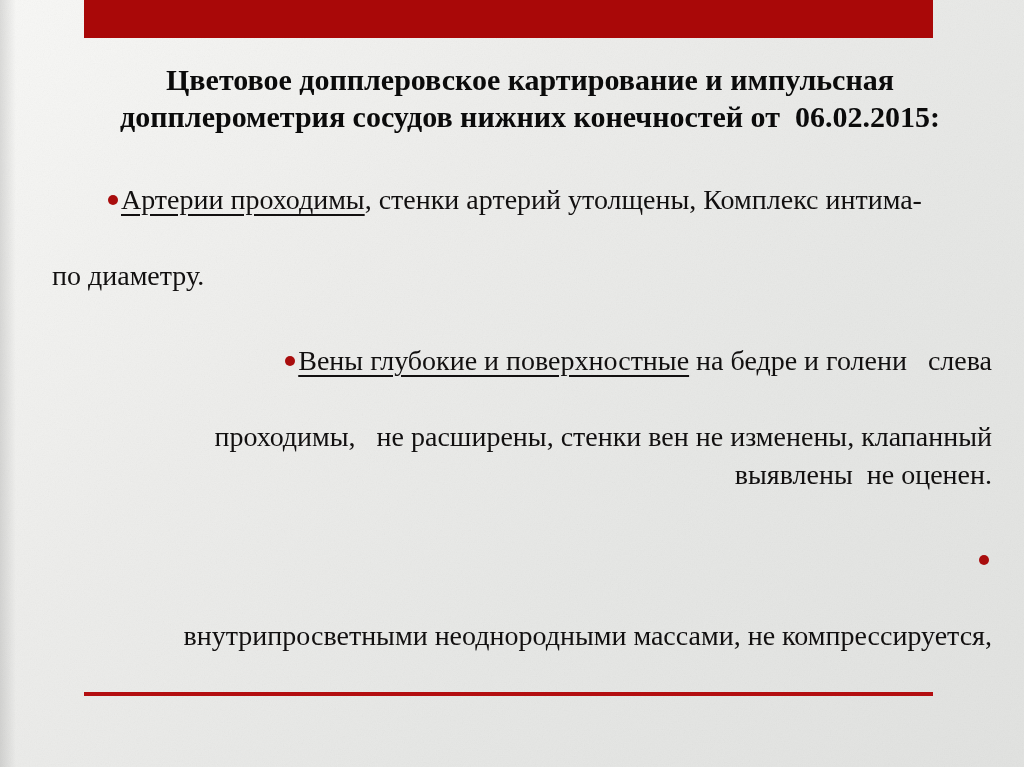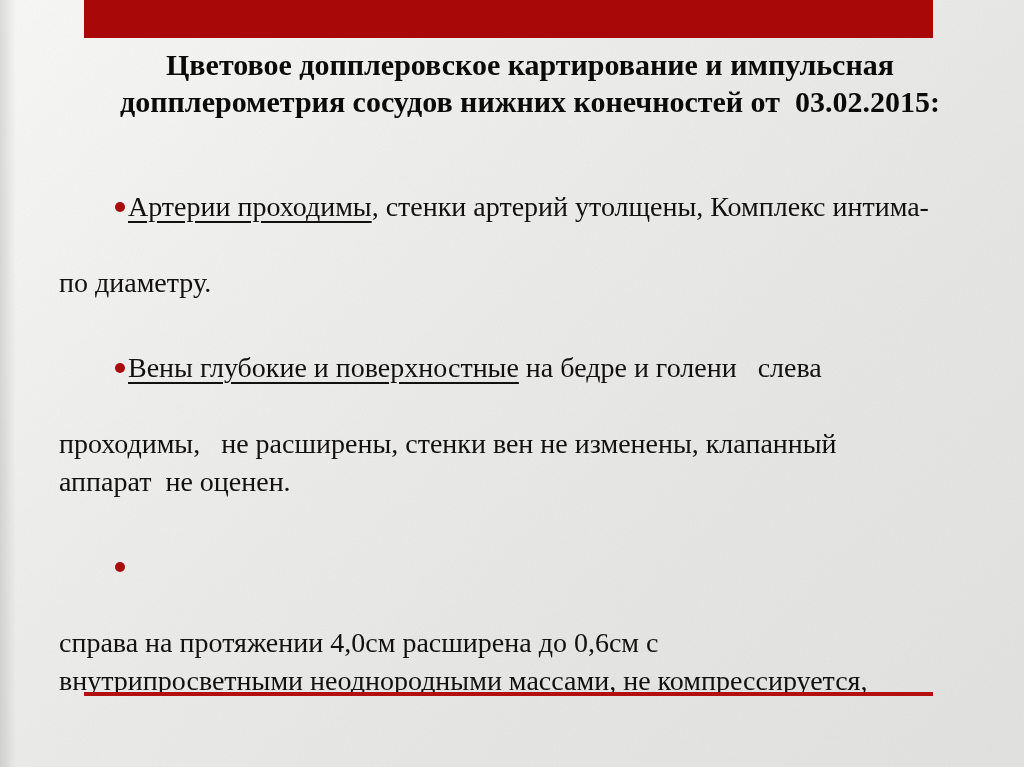--- a/index.html
+++ b/index.html
@@ -38,7 +38,7 @@
   .title {
     position: absolute;
     left: 70px;
-    top: 46px;
+    top: 61px;
     width: 920px;
     text-align: center;
     font-weight: bold;

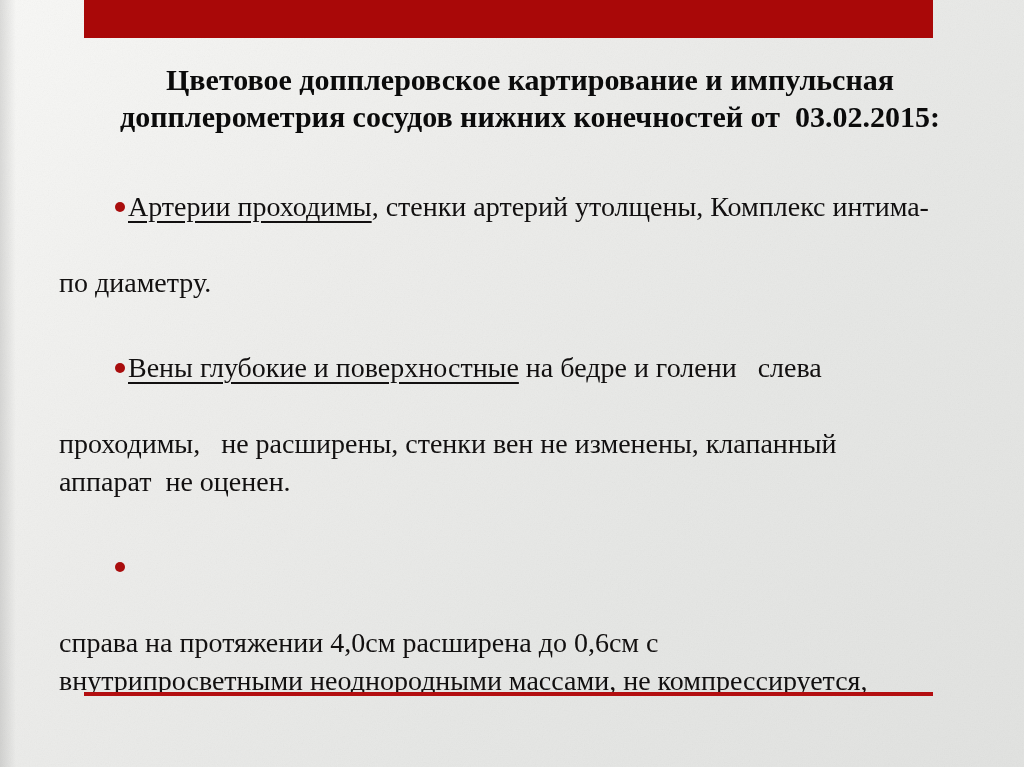--- a/index.html
+++ b/index.html
@@ -103,7 +103,7 @@
 
   <div class="title">
     <div class="t-line">Цветовое допплеровское картирование и импульсная</div>
-    <div class="t-line">допплерометрия сосудов нижних конечностей от  03.02.2015:</div>
+    <div class="t-line">допплерометрия сосудов нижних конечностей от  06.02.2015:</div>
   </div>
 
   <ul class="content">

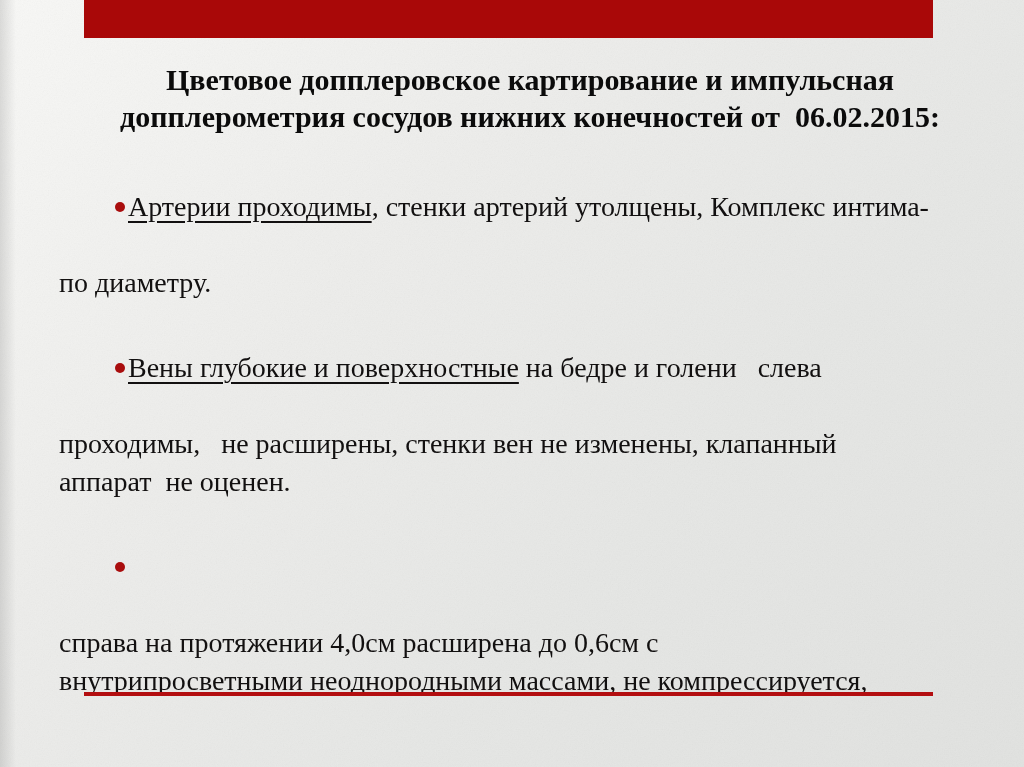--- a/index.html
+++ b/index.html
@@ -59,7 +59,7 @@
     line-height: 38px;
     color: #121010;
   }
-  .content li { margin: 7px; padding: 0; }
+  .content li { margin: 0; padding: 0; }
   .content li + li { margin-top: 9px; }
   .line { display: block; white-space: pre; }
   .dot {

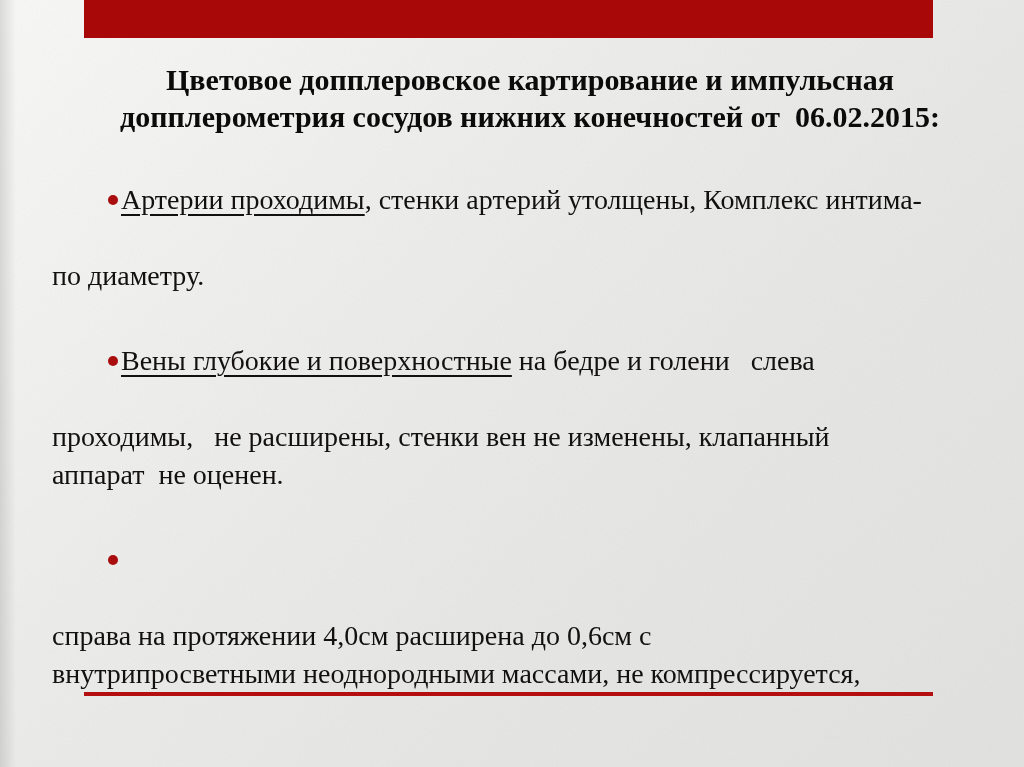--- a/index.html
+++ b/index.html
@@ -60,7 +60,7 @@
     color: #121010;
   }
   .content li { margin: 0; padding: 0; }
-  .content li + li { margin-top: 9px; }
+  .content li + li { margin-top: 9px; text-align: right; }
   .line { display: block; white-space: pre; }
   .dot {
     display: inline-block;

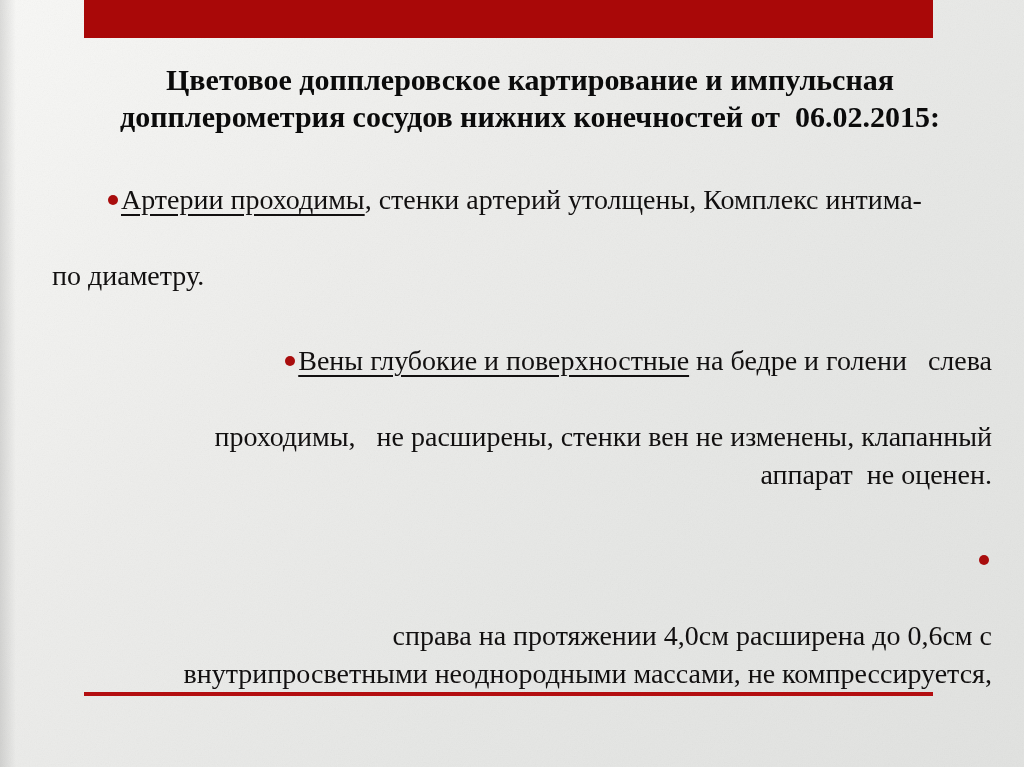--- a/index.html
+++ b/index.html
@@ -120,7 +120,7 @@
         <span class="dot" style="background: rgb(169, 13, 13);"></span><span class="lead">Вены глубокие и поверхностные</span><span> на бедре и голени   слева</span>
       </span>
       <span class="line">проходимы,   не расширены, стенки вен не изменены, клапанный</span>
-      <span class="line">аппарат  не оценен.</span>
+      <span class="line">выявлены  не оценен.</span>
     </li>
 
     <li>

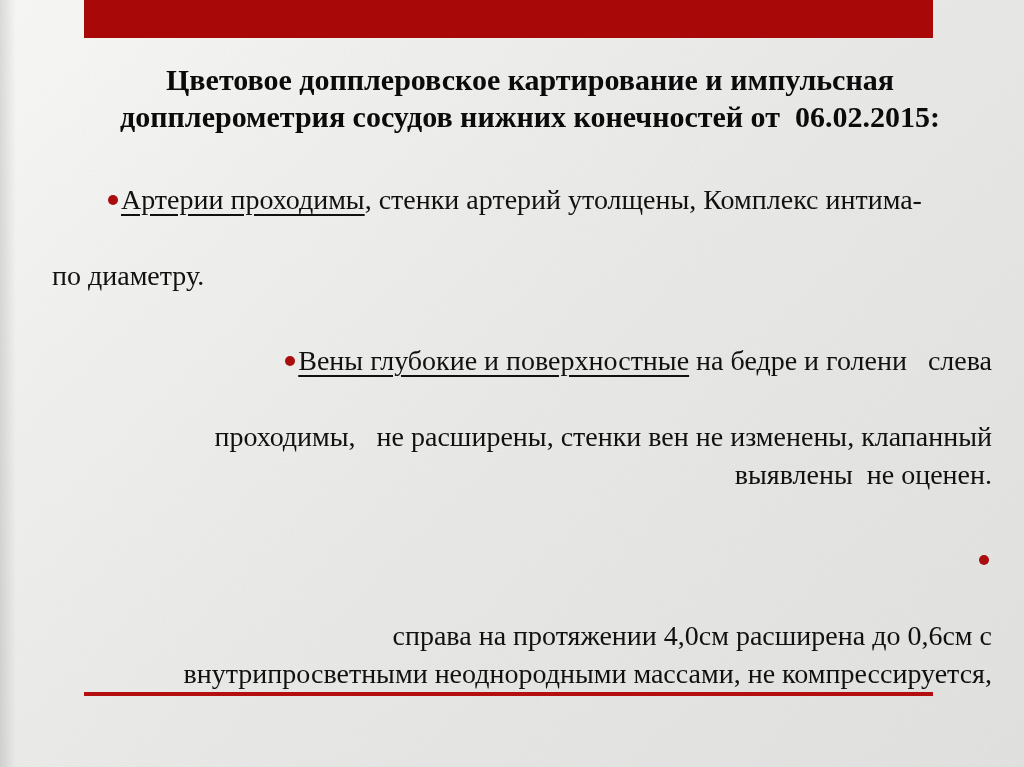--- a/index.html
+++ b/index.html
@@ -127,7 +127,6 @@
       <span class="line">
         <span class="dot" style="background: rgb(169, 13, 13);"></span>
       </span>
-      <span class="line">справа на протяжении 4,0см расширена до 0,6см с</span>
       <span class="line">внутрипросветными неоднородными массами, не компрессируется,</span>
 
     </li>

